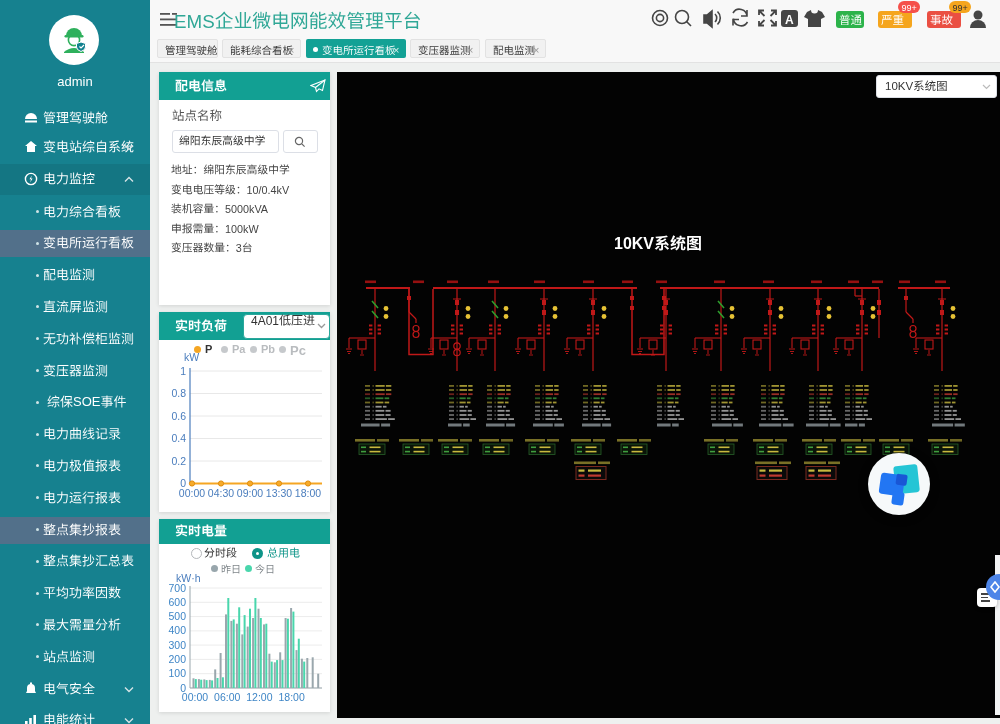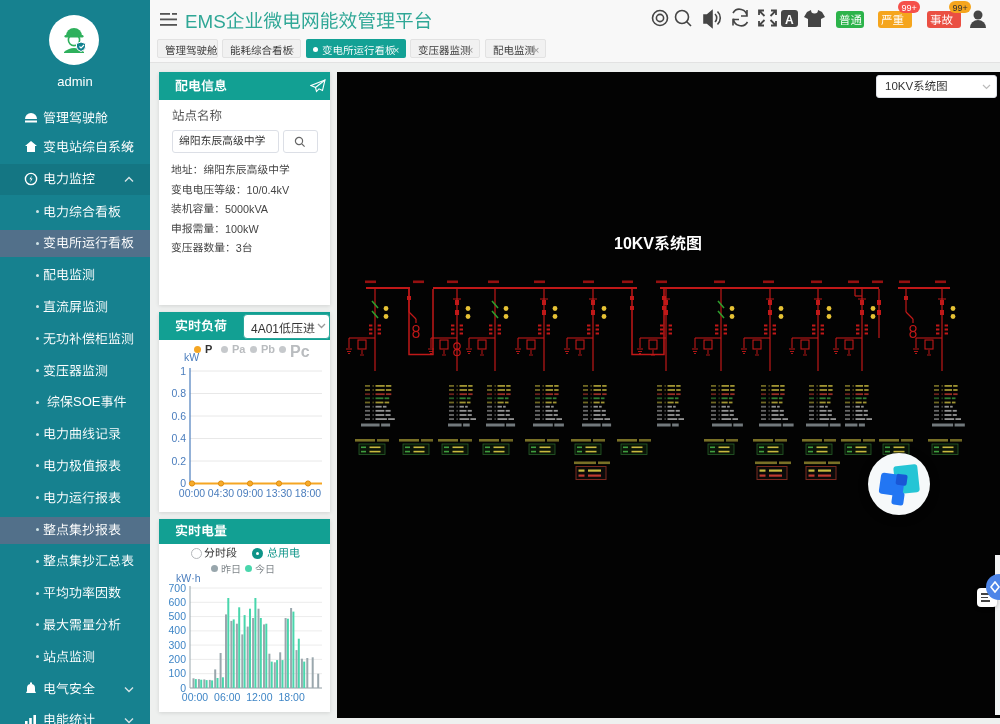--- a/index.html
+++ b/index.html
@@ -233,7 +233,7 @@
     <rect x="0" y="5.5" width="17" height="1.8" fill="#555"></rect>
     <rect x="0" y="11" width="17" height="1.8" fill="#555"></rect>
   </svg>
-<div class="ab" style="left:185px;top:11px"><svg class="t" width="248" height="22" viewBox="0 0 248 22" fill="#2fa796">
+<div class="ab" style="left:174px;top:11px"><svg class="t" width="248" height="22" viewBox="0 0 248 22" fill="#2fa796">
       <text x="0.0" y="16.5" font-family="Liberation Sans" font-size="18.8" font-weight="normal" fill="#2fa796">EMS</text>
       <use href="#n4f01" transform="translate(40.7,16.5) scale(0.01880,-0.01880)"></use>
       <use href="#n4e1a" transform="translate(59.5,16.5) scale(0.01880,-0.01880)"></use>

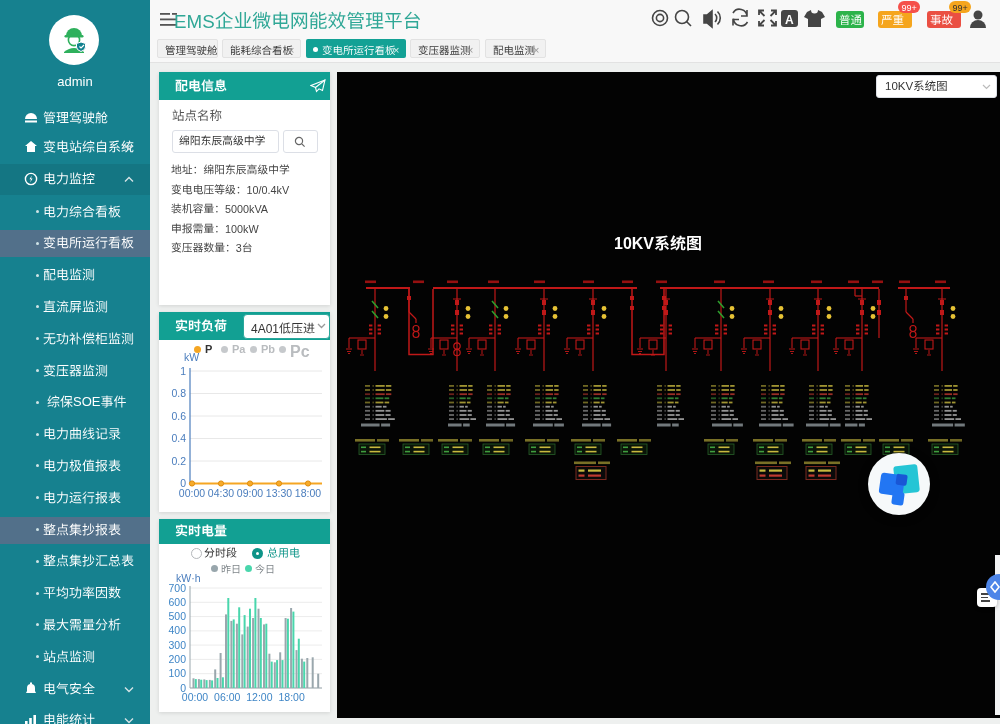--- a/index.html
+++ b/index.html
@@ -426,7 +426,7 @@
       <use href="#b8377" transform="translate(39.0,11.4) scale(0.01300,-0.01300)"></use>
     </svg></div>
 <div class="ab" style="left:243px;top:313.5px;width:87px;height:25px;background:#fff;border:1.4px solid #2aa79b;border-radius:4px"></div>
-<div class="ab" style="left:251px;top:322px"><svg class="t" width="65" height="14" viewBox="0 0 65 14" fill="#333">
+<div class="ab" style="left:251px;top:314px"><svg class="t" width="65" height="14" viewBox="0 0 65 14" fill="#333">
       <text x="0.0" y="10.6" font-family="Liberation Sans" font-size="12" font-weight="normal" fill="#333">4A01</text>
       <use href="#n4f4e" transform="translate(28.0,10.6) scale(0.01200,-0.01200)"></use>
       <use href="#n538b" transform="translate(40.0,10.6) scale(0.01200,-0.01200)"></use>

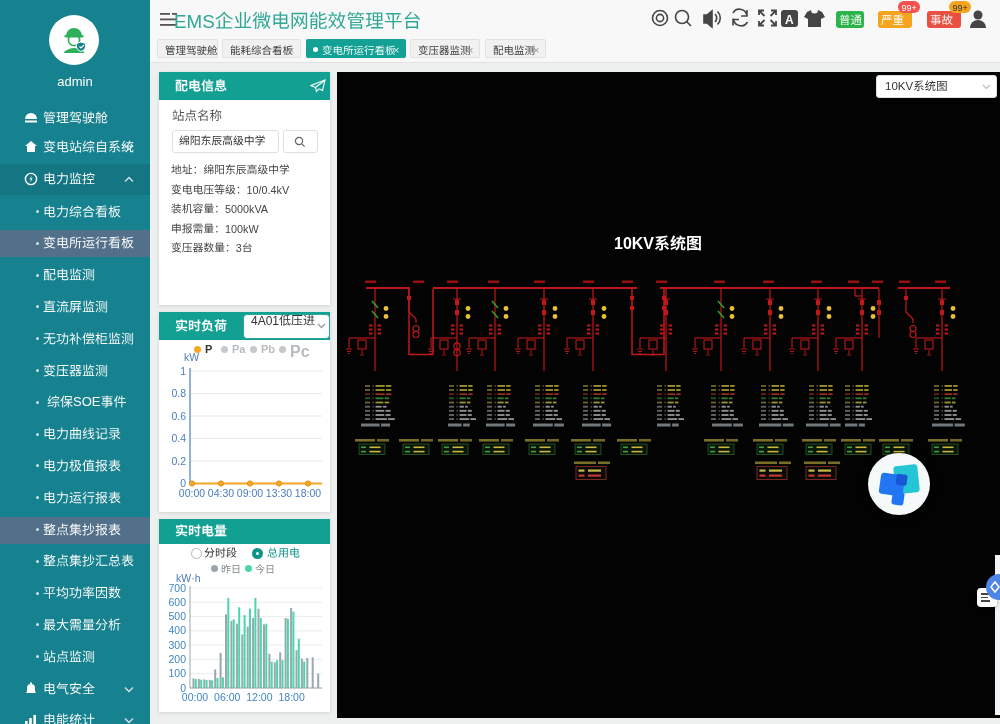--- a/index.html
+++ b/index.html
@@ -443,7 +443,7 @@
 <div class="ab" style="left:250px;top:346px;width:7px;height:7px;border-radius:50%;background:#c6c9cc"></div>
 <div class="ab" style="left:261px;top:343px;font-size:11px;color:#b9bcbf;font-weight:bold">Pb</div>
 <div class="ab" style="left:279px;top:346px;width:7px;height:7px;border-radius:50%;background:#c6c9cc"></div>
-<div class="ab" style="left:290px;top:343px;font-size:16px;color:#b9bcbf;font-weight:bold">Pc</div>
+<div class="ab" style="left:290px;top:343px;font-size:13px;color:#b9bcbf;font-weight:bold">Pc</div>
 <svg class="ab" style="left:159px;top:360px" width="171" height="140" viewBox="0 0 171 140">
     <line x1="31" y1="11.0" x2="163" y2="11.0" stroke="#e8e8e8" stroke-width="1"></line>
     <text x="27" y="14.5" text-anchor="end" font-family="Liberation Sans" font-size="10.5" fill="#4a7dbd">1</text>

